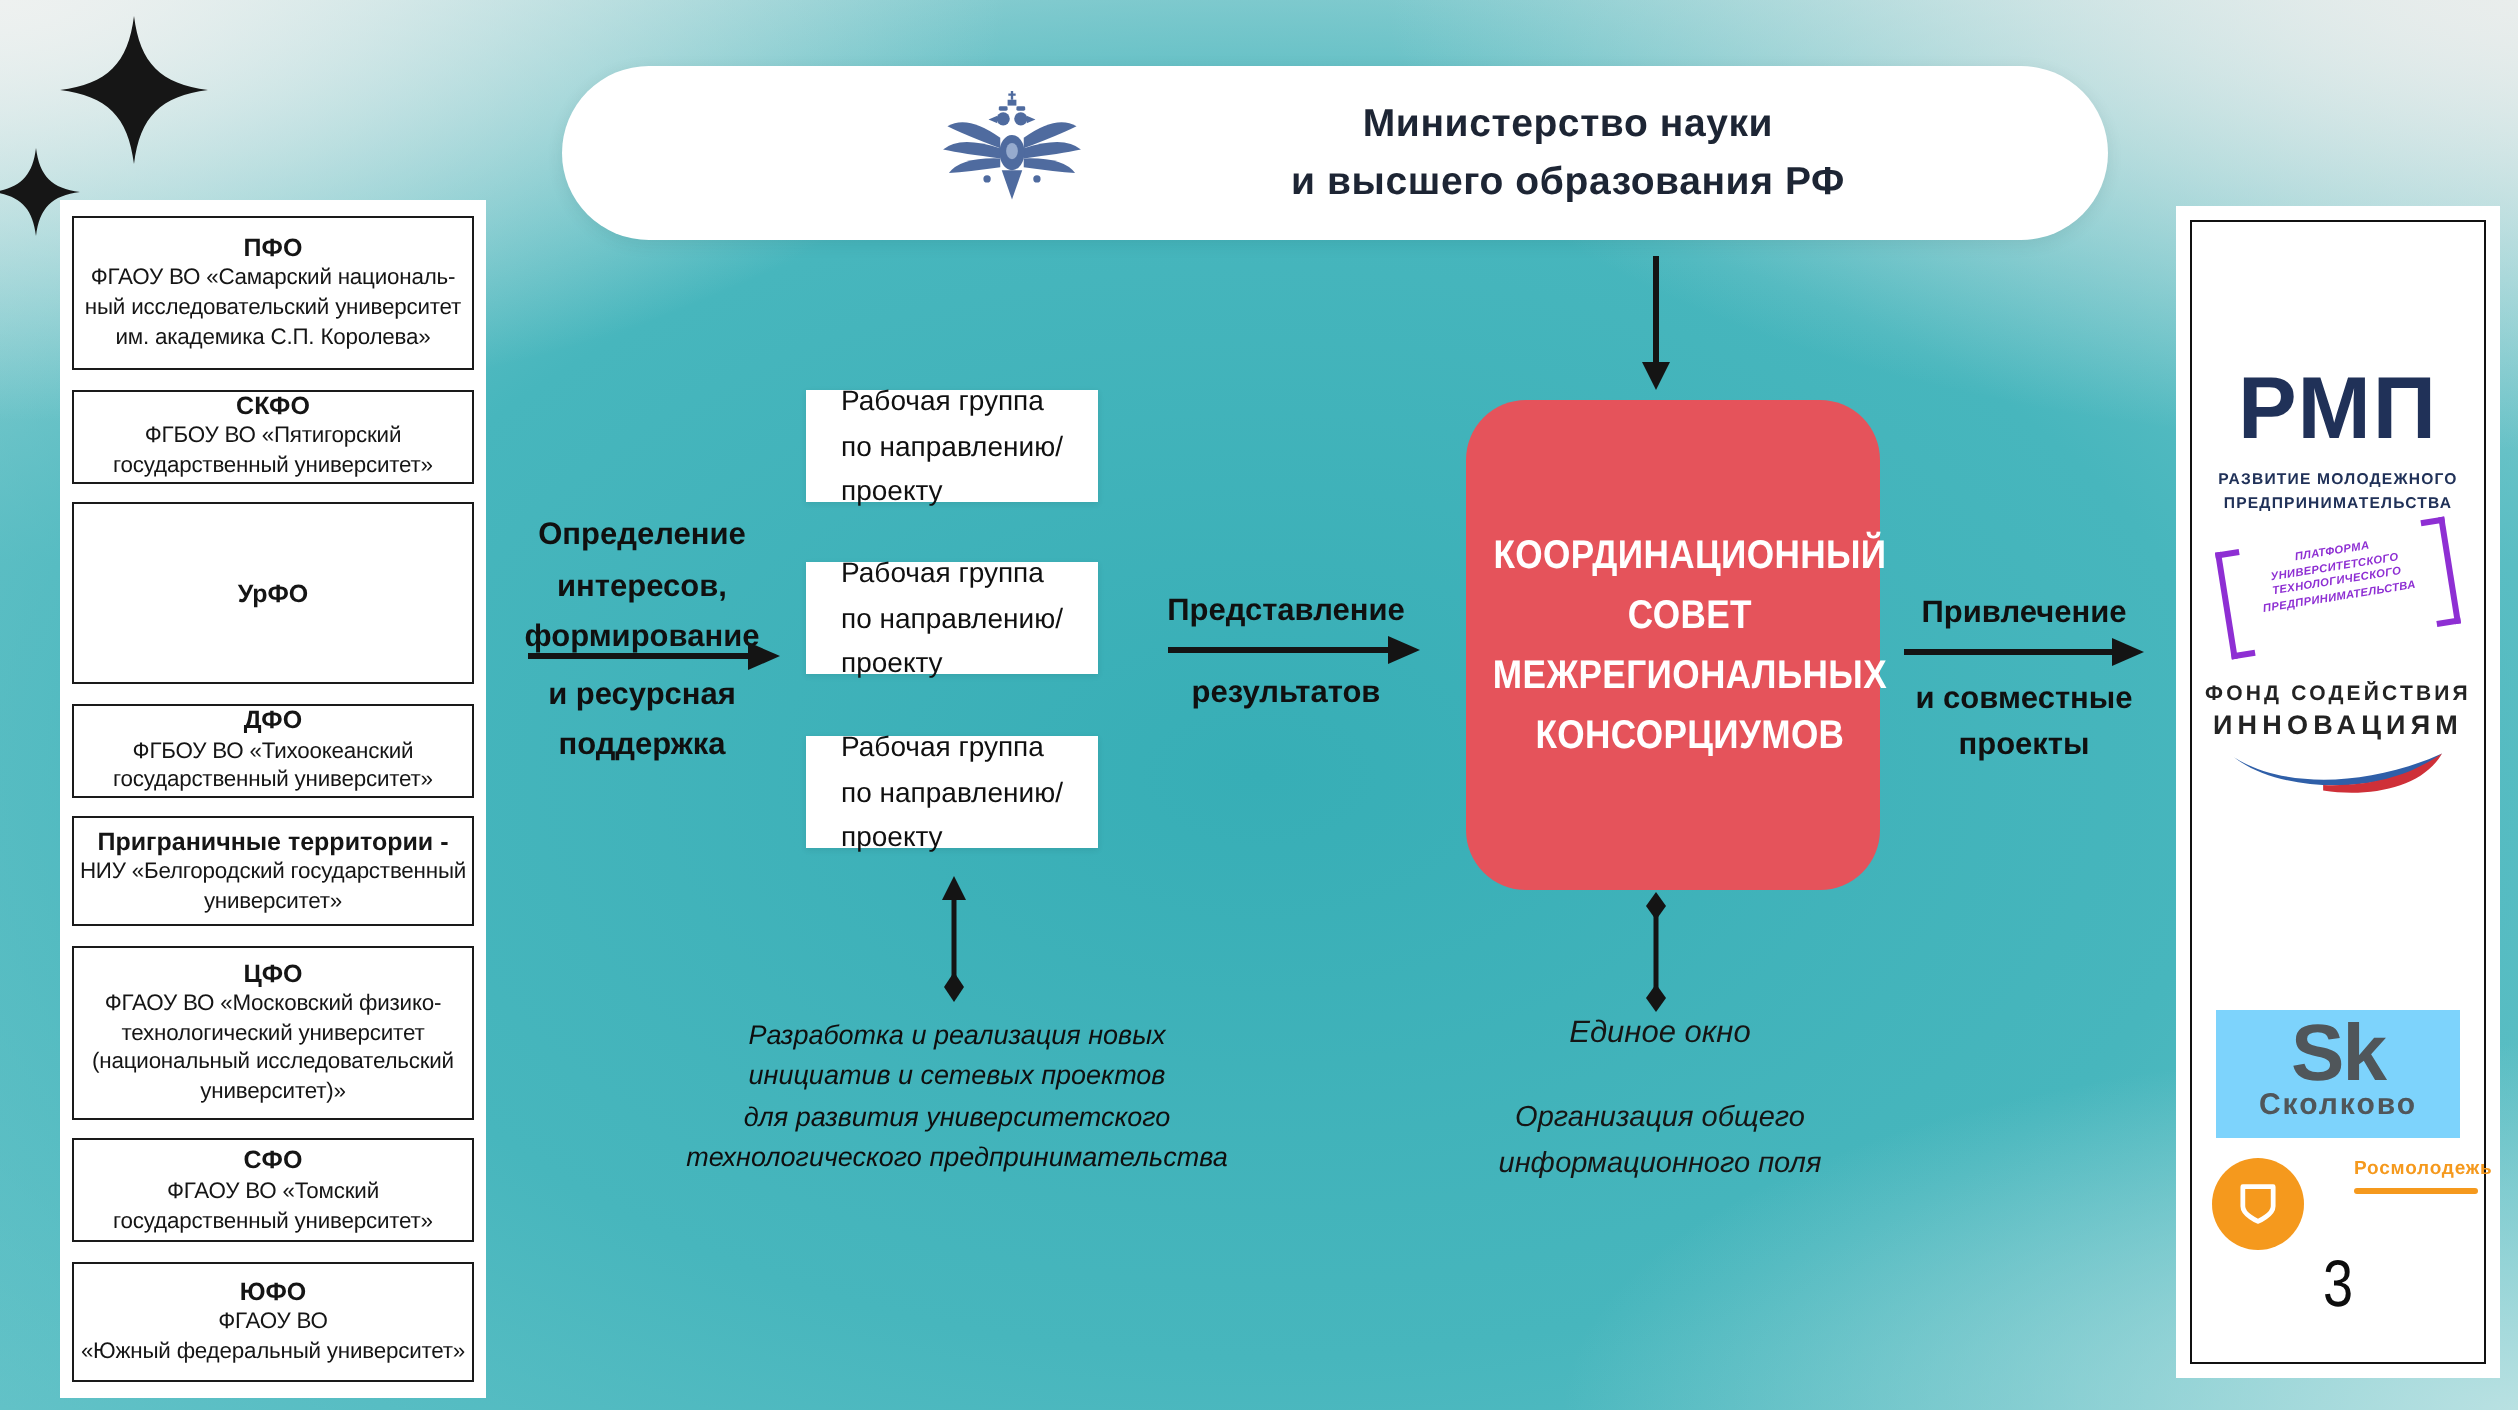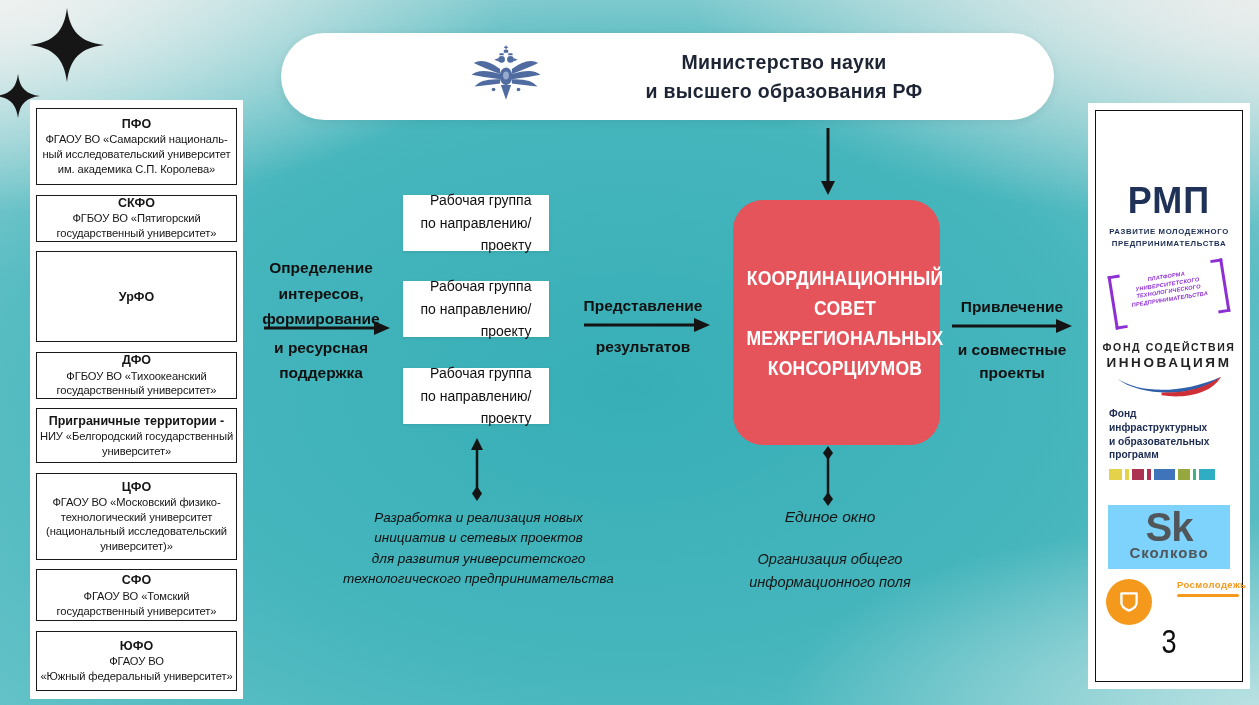--- a/index.html
+++ b/index.html
@@ -57,7 +57,7 @@
 
   
   .wg-box{left:403px;width:146px;height:56px;background:#fff;
-    display:flex;align-items:center;justify-content:center;text-align:right;
+    display:flex;align-items:center;justify-content:center;text-align:left;
     font-size:14px;line-height:1.6;color:#101010;box-shadow:0 1px 3px rgba(0,40,40,.10);}
   .wg1{top:195px}.wg2{top:281px}.wg3{top:368px}
   .wg-connector{left:467px;top:438px;}

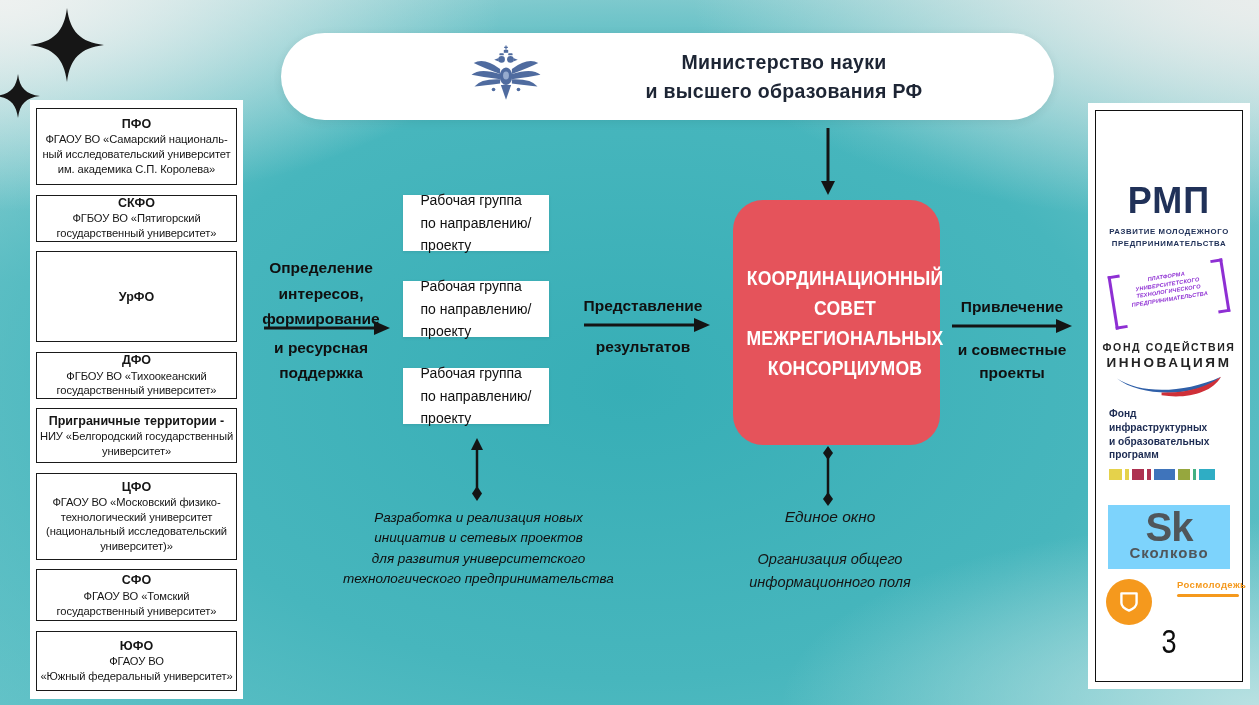--- a/index.html
+++ b/index.html
@@ -77,7 +77,7 @@
   .right-panel{left:1095px;top:110px;width:148px;height:572px;background:#fff;
     border:1.5px solid #111;box-shadow:0 0 0 7px #ffffff;box-sizing:border-box;}
   .rmp-block{position:absolute;top:72px;left:0;width:100%;text-align:center;}
-  .rmp-logo{font-size:36px;font-weight:800;color:#203158;letter-spacing:1px;line-height:1;}
+  .rmp-logo{font-size:44px;font-weight:800;color:#203158;letter-spacing:1px;line-height:1;}
   .rmp-caption{margin-top:7px;font-size:7.8px;font-weight:700;color:#203158;letter-spacing:.6px;line-height:1.5;}
   .platform-logo{position:absolute;top:156px;left:50%;width:116px;height:54px;
     transform:translateX(-50%) rotate(-9deg);}

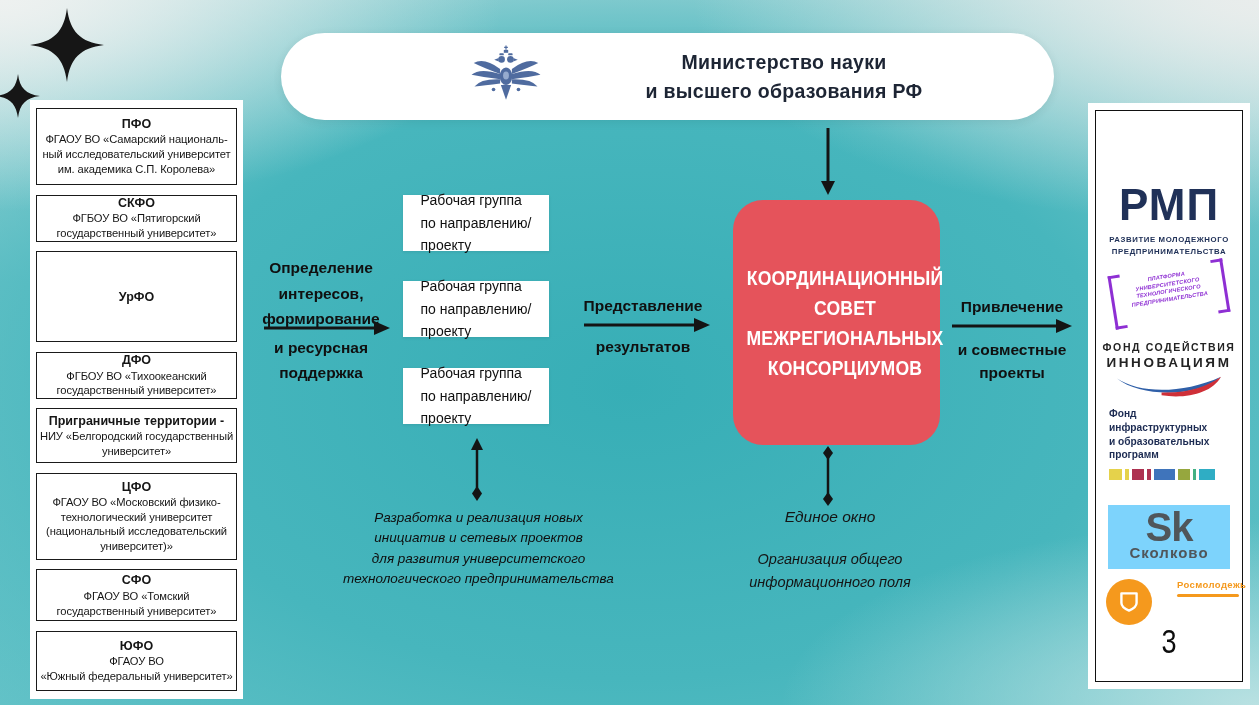--- a/index.html
+++ b/index.html
@@ -281,21 +281,6 @@
       </svg>
     </div>
 
-    <div class="fiop-block">
-      <div class="fiop-caption pre">Фонд инфраструктурных
-и образовательных
-программ</div>
-      <div class="fiop-swatches">
-        <span style="width:13px;background:#e5d24b"></span>
-        <span style="width:4px;background:#e5d24b"></span>
-        <span style="width:12px;background:#ad3150"></span>
-        <span style="width:4px;background:#ad3150"></span>
-        <span style="width:21px;background:#3f74bb"></span>
-        <span style="width:12px;background:#96a73e"></span>
-        <span style="width:3px;background:#43b183"></span>
-        <span style="width:16px;background:#2fadc4"></span>
-      </div>
-    </div>
 
     <div class="sk-block" style="background:#7dd3fc">
       <div class="sk-logo">Sk</div>

